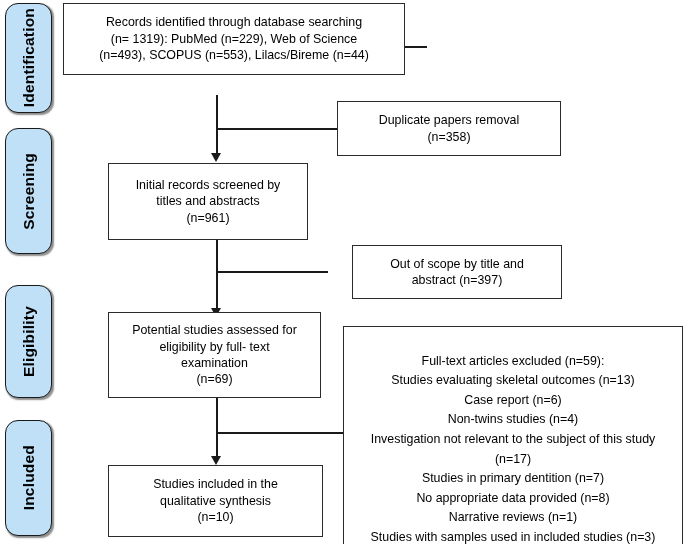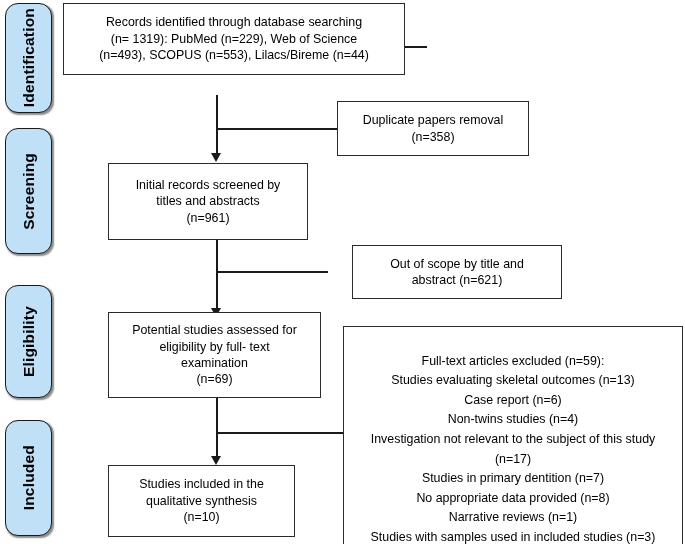--- a/index.html
+++ b/index.html
@@ -121,7 +121,7 @@
   </div>
 
 
-  <div class="flow-box" style="left:337px; top:101px; width:192px; height:55px;">
+  <div class="flow-box" style="left:337px; top:101px; width:224px; height:55px;">
     <span class="box-text">Duplicate papers removal
 (n=358)</span>
   </div>

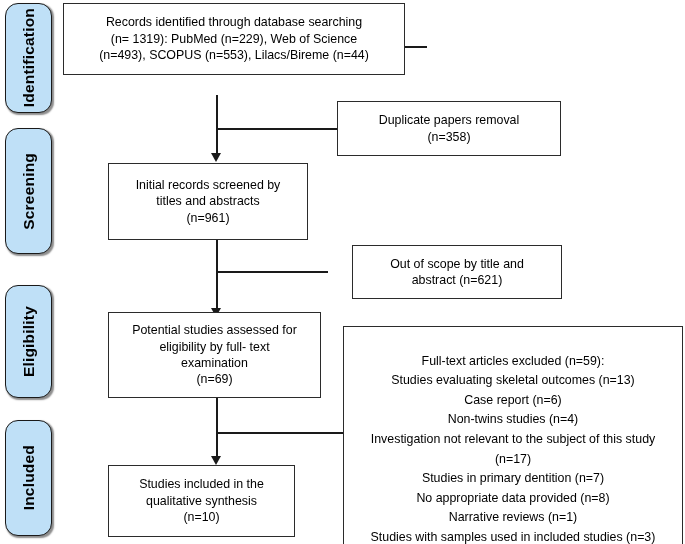--- a/index.html
+++ b/index.html
@@ -134,7 +134,7 @@
 
   <div class="flow-box" style="left:352px; top:245px; width:210px; height:54px;">
     <span class="box-text">Out of scope by title and
-abstract (n=621)</span>
+abstract (n=397)</span>
   </div>
 
   <div class="flow-box" style="left:108px; top:312px; width:213px; height:86px;">

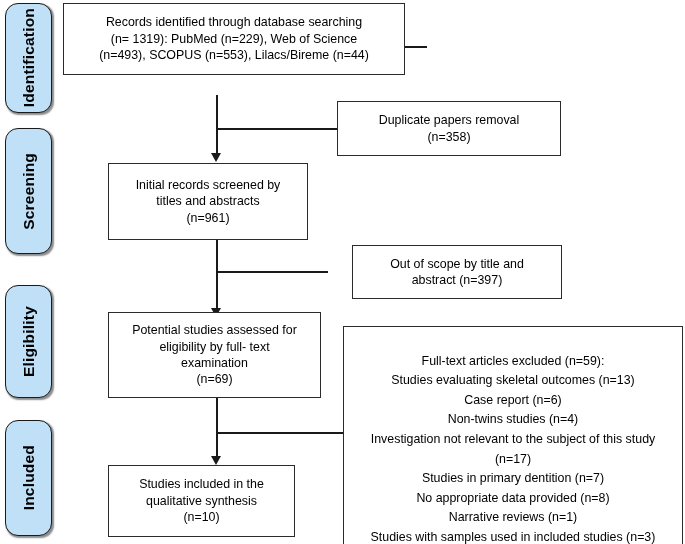--- a/index.html
+++ b/index.html
@@ -157,7 +157,7 @@
 Studies with samples used in included studies (n=3)</span>
   </div>
 
-  <div class="flow-box" style="left:108px; top:465px; width:187px; height:72px;">
+  <div class="flow-box" style="left:108px; top:465px; width:215px; height:72px;">
     <span class="box-text">Studies included in the
 qualitative synthesis
 (n=10)</span>

